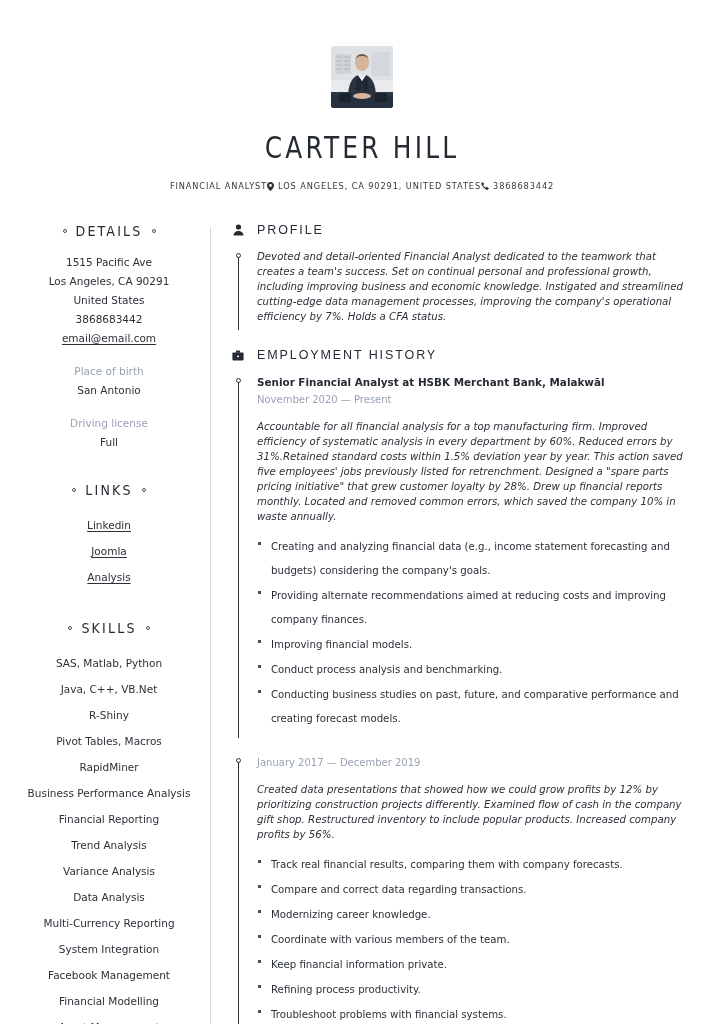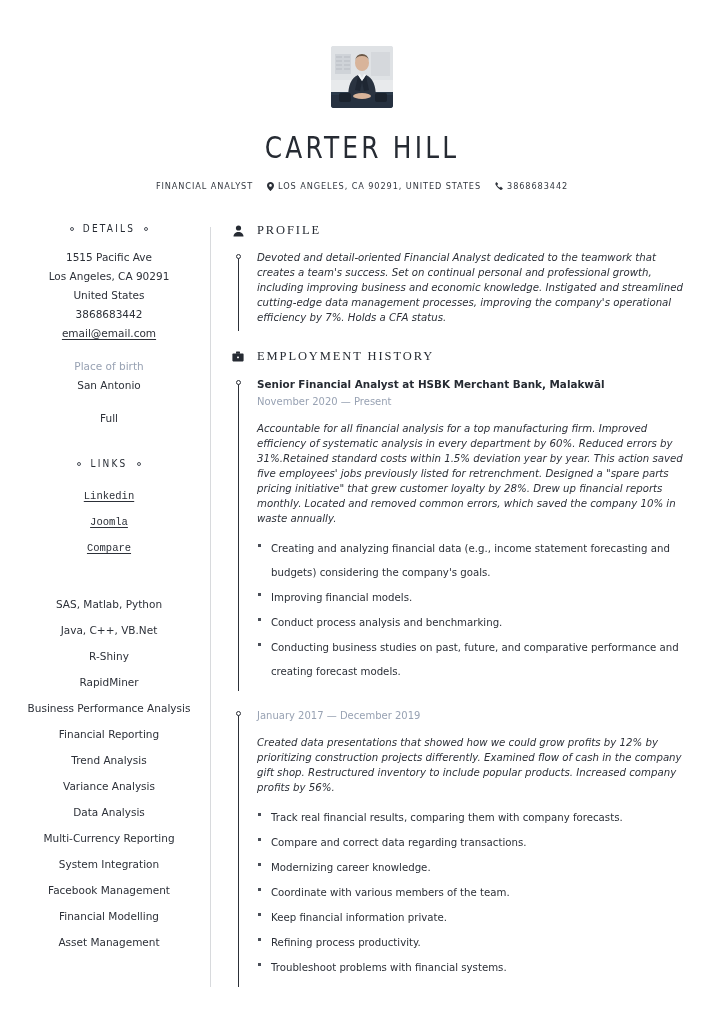--- a/index.html
+++ b/index.html
@@ -49,7 +49,6 @@
     display: flex;
     justify-content: center;
     align-items: center;
-    gap: 14px;
     white-space: nowrap;
   }
   .contact-item { display: inline-flex; align-items: center; gap: 4px; }

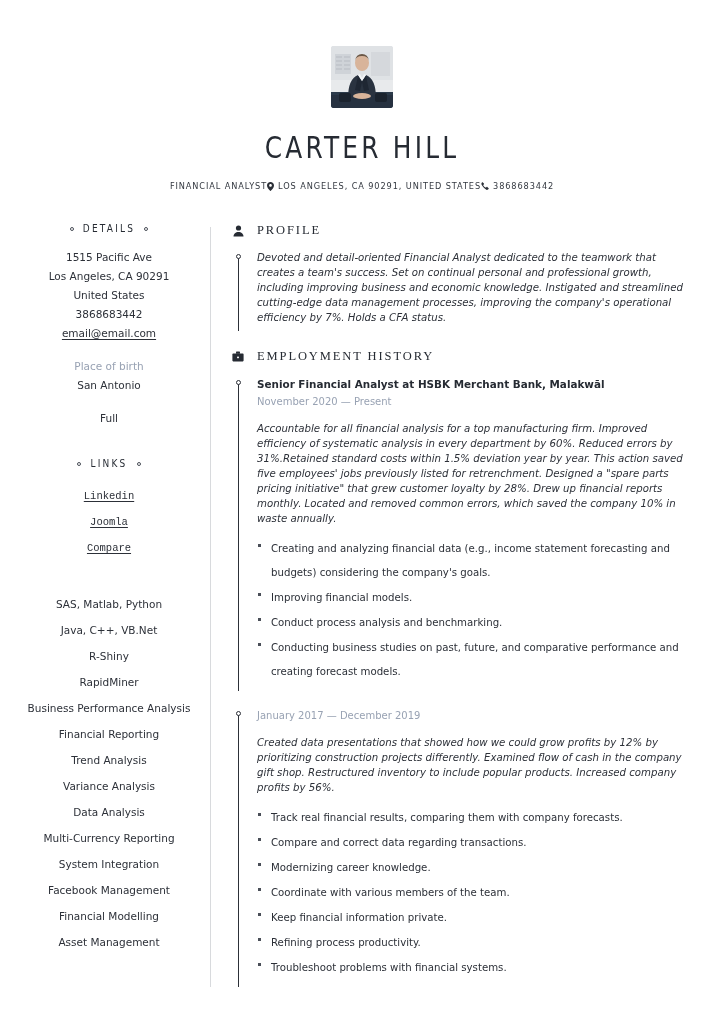--- a/index.html
+++ b/index.html
@@ -82,7 +82,7 @@
 
   
   .side-heading {
-    font-size: 10px;
+    font-size: 14px;
     letter-spacing: 2.2px;
     color: #262b33;
     font-family: "DejaVu Sans Condensed", "Liberation Sans Narrow", "Liberation Sans", sans-serif;

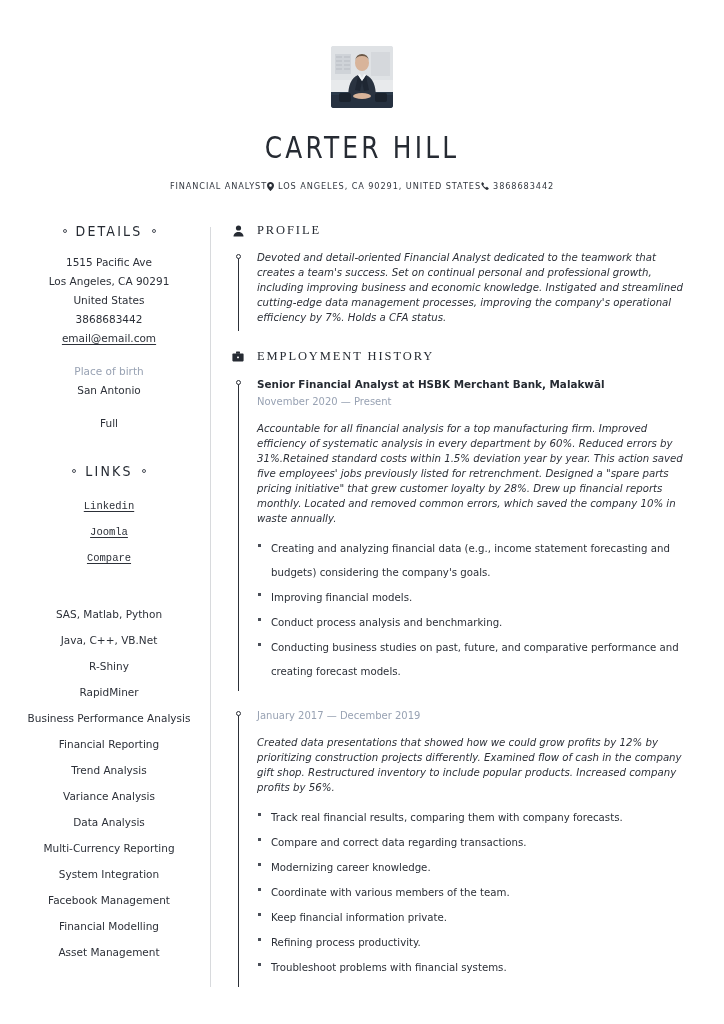--- a/index.html
+++ b/index.html
@@ -129,7 +129,7 @@
     font-size: 12.5px;
     letter-spacing: 1.9px;
     color: #262b33;
-    font-family: Liberation Serif, serif;
+    font-family: Liberation Sans, sans-serif;
   }
   .timeline-row { display: flex; }
   .rail {

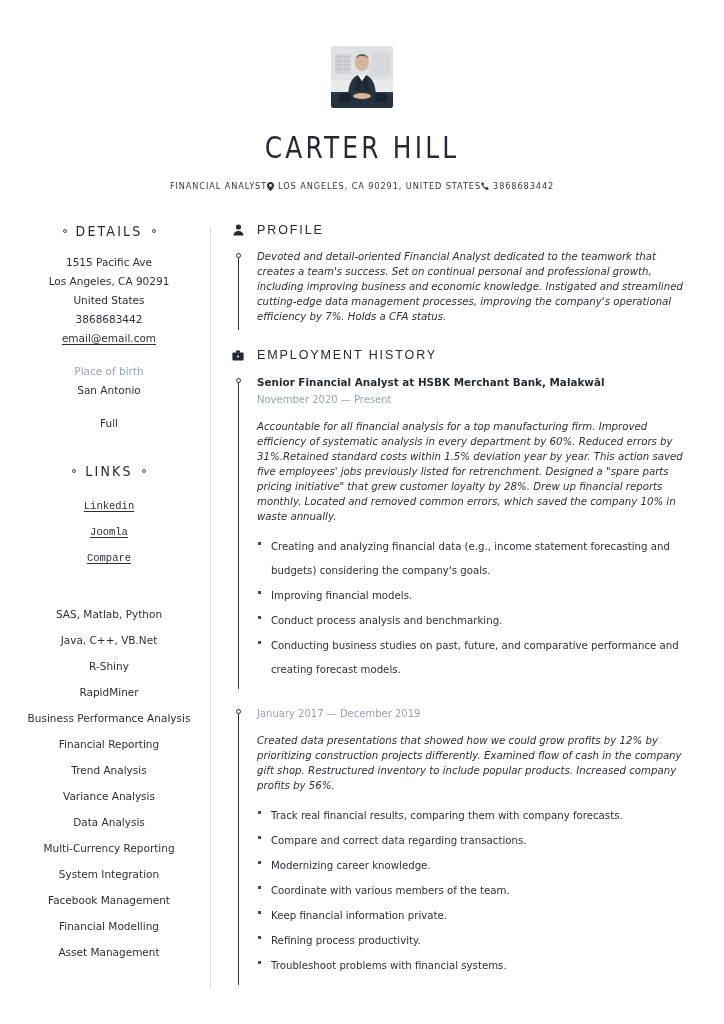--- a/index.html
+++ b/index.html
@@ -273,6 +273,7 @@
         </div>
 
         <div class="side-group">
+          <div class="side-label">Driving license</div>
           <div class="side-value">Full</div>
         </div>
       </div>

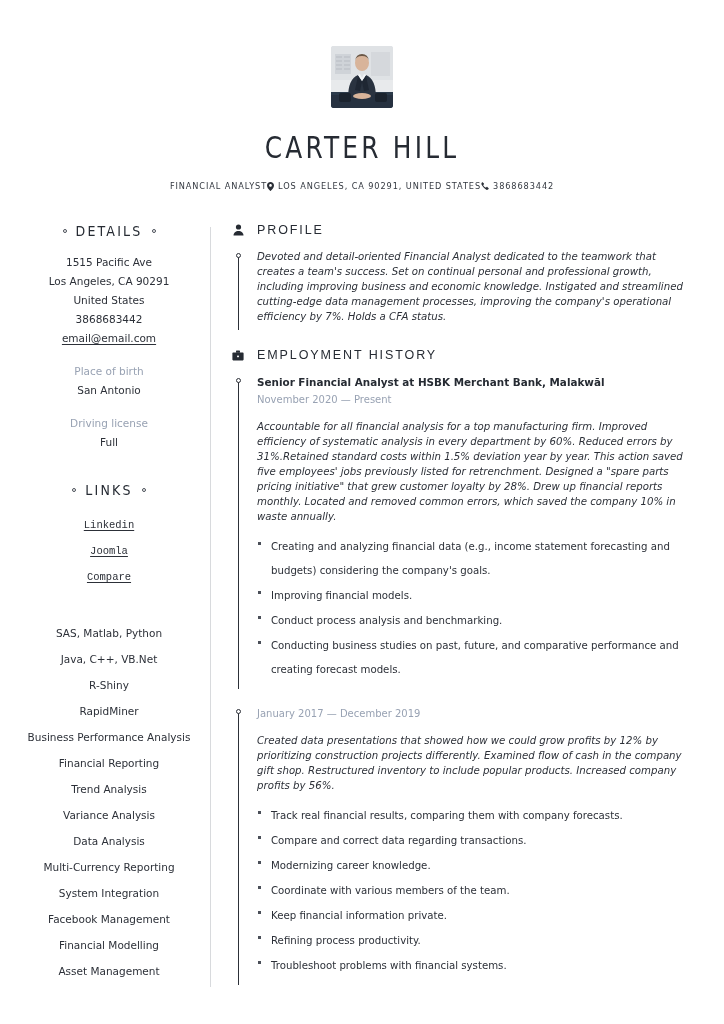--- a/index.html
+++ b/index.html
@@ -111,7 +111,7 @@
     color: #98a2b3;
   }
   .side-value { font-size: 10.5px; line-height: 19px; color: #2c3038; }
-  .links-list { margin-top: 2px; font-family: Liberation Mono, monospace; }
+  .links-list { margin-top: 2px; }
   .links-list .side-line { line-height: 26px; }
   .skills-list .skill { font-size: 10.5px; line-height: 26px; color: #2c3038; }
   .block-gap { height: 30px; }

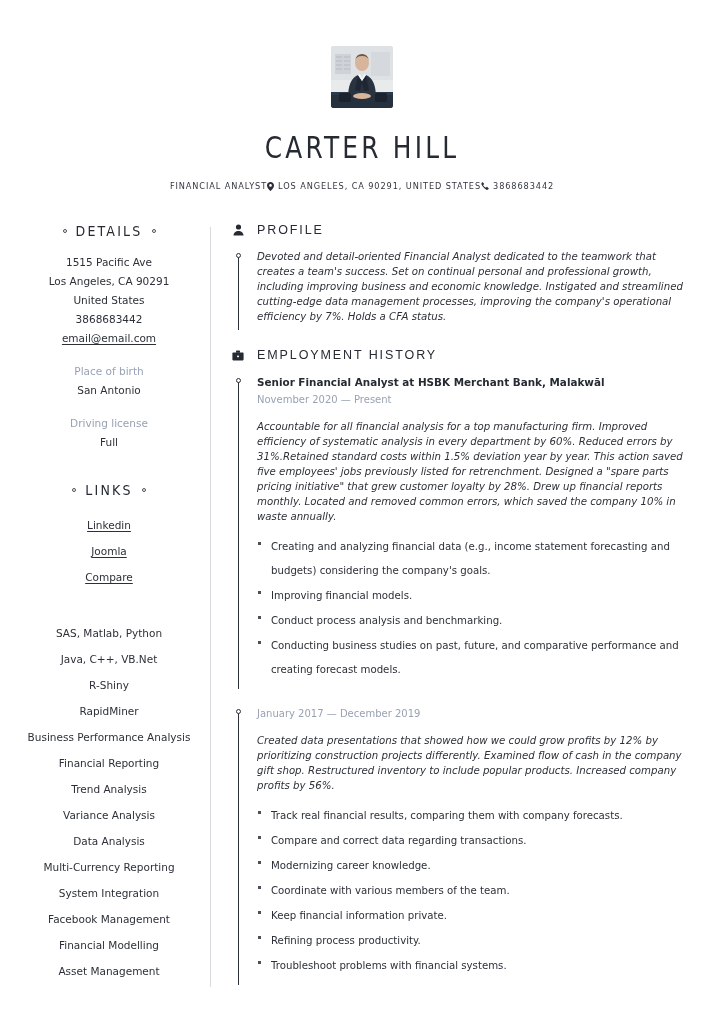--- a/index.html
+++ b/index.html
@@ -289,7 +289,7 @@
         <div class="links-list">
           <div class="side-line link">Linkedin</div>
           <div class="side-line link">Joomla</div>
-          <div class="side-line link">Compare</div>
+          <div class="side-line link">Analysis</div>
         </div>
       </div>
 

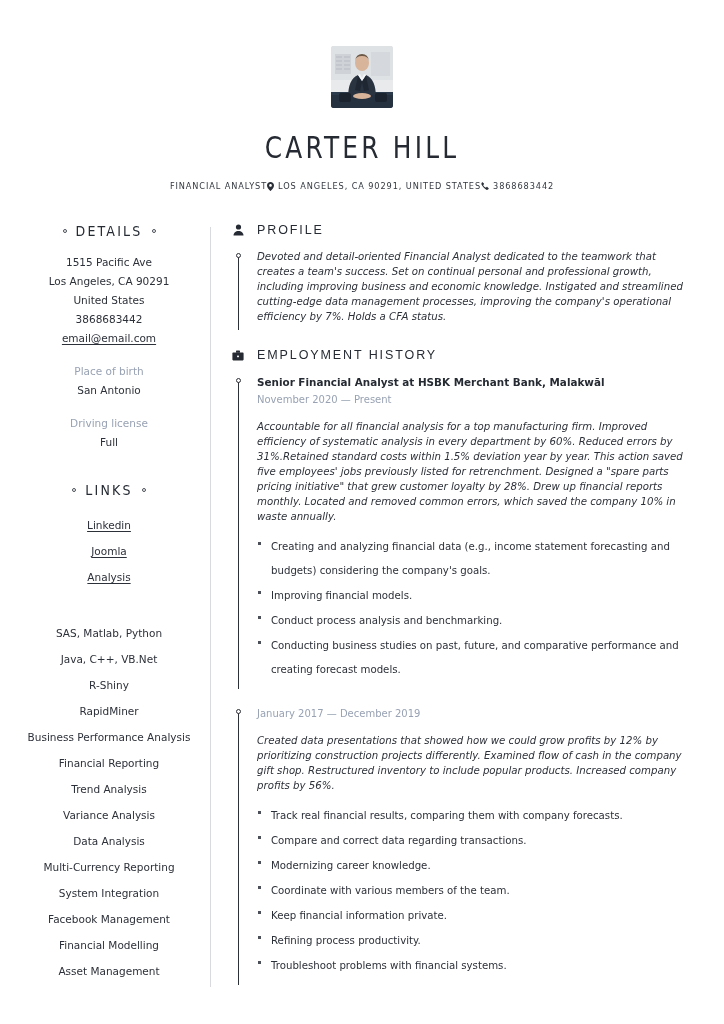--- a/index.html
+++ b/index.html
@@ -365,6 +365,7 @@
             <div class="body-italic">Accountable for all financial analysis for a top manufacturing firm. Improved efficiency of systematic analysis in every department by 60%. Reduced errors by 31%.Retained standard costs within 1.5% deviation year by year. This action saved five employees' jobs previously listed for retrenchment. Designed a "spare parts pricing initiative" that grew customer loyalty by 28%. Drew up financial reports monthly. Located and removed common errors, which saved the company 10% in waste annually.</div>
             <ul class="bullets">
               <li>Creating and analyzing financial data (e.g., income statement forecasting and budgets) considering the company's goals.</li>
+              <li>Providing alternate recommendations aimed at reducing costs and improving company finances.</li>
               <li>Improving financial models.</li>
               <li>Conduct process analysis and benchmarking.</li>
               <li>Conducting business studies on past, future, and comparative performance and creating forecast models.</li>

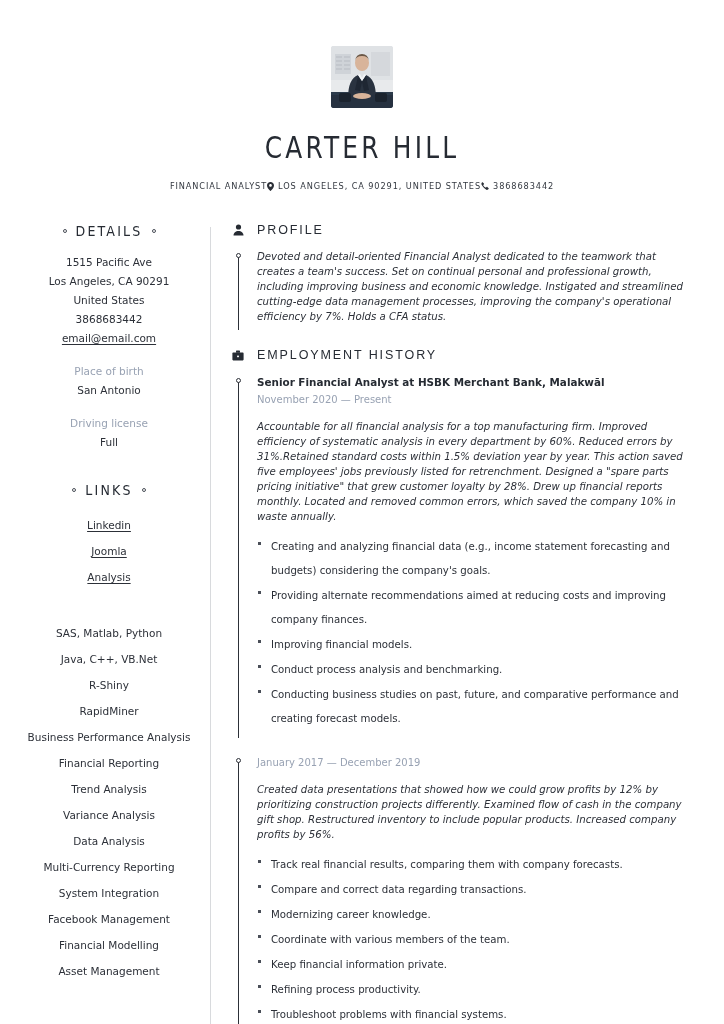--- a/index.html
+++ b/index.html
@@ -296,6 +296,11 @@
       <div class="block-gap"></div>
 
       <div>
+        <div class="side-heading">
+          <span class="ring"></span>
+          <span>SKILLS</span>
+          <span class="ring"></span>
+        </div>
         <div class="skills-list">
           <div class="skill">SAS, Matlab, Python</div>
           <div class="skill">Java, C++, VB.Net</div>

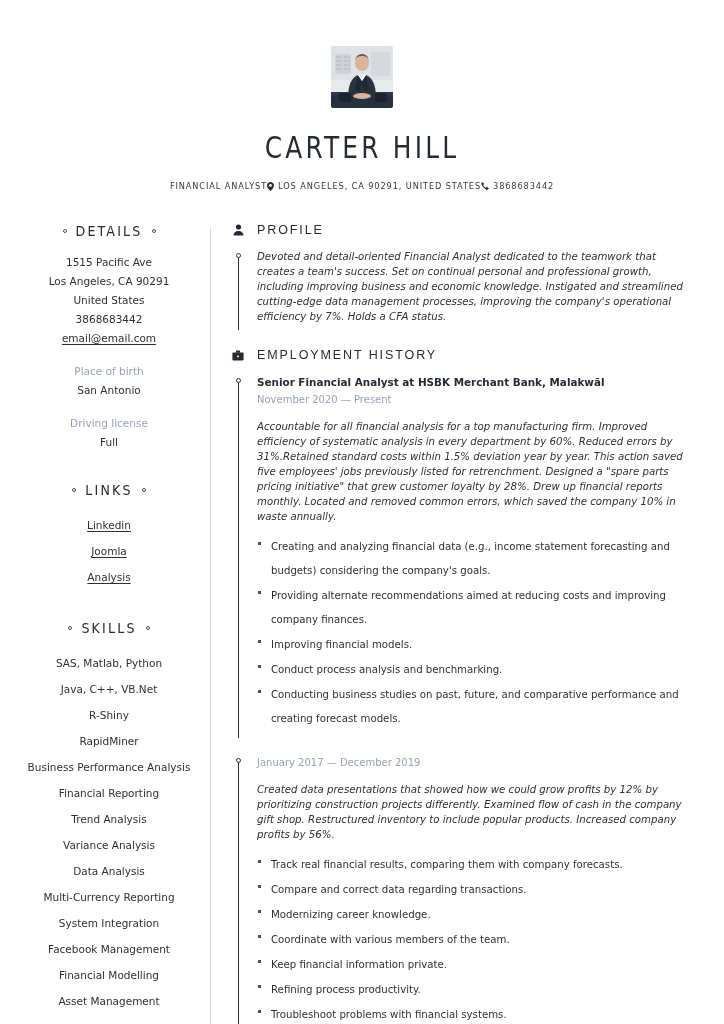--- a/index.html
+++ b/index.html
@@ -305,6 +305,7 @@
           <div class="skill">SAS, Matlab, Python</div>
           <div class="skill">Java, C++, VB.Net</div>
           <div class="skill">R-Shiny</div>
+          <div class="skill">Pivot Tables, Macros</div>
           <div class="skill">RapidMiner</div>
           <div class="skill">Business Performance Analysis</div>
           <div class="skill">Financial Reporting</div>

